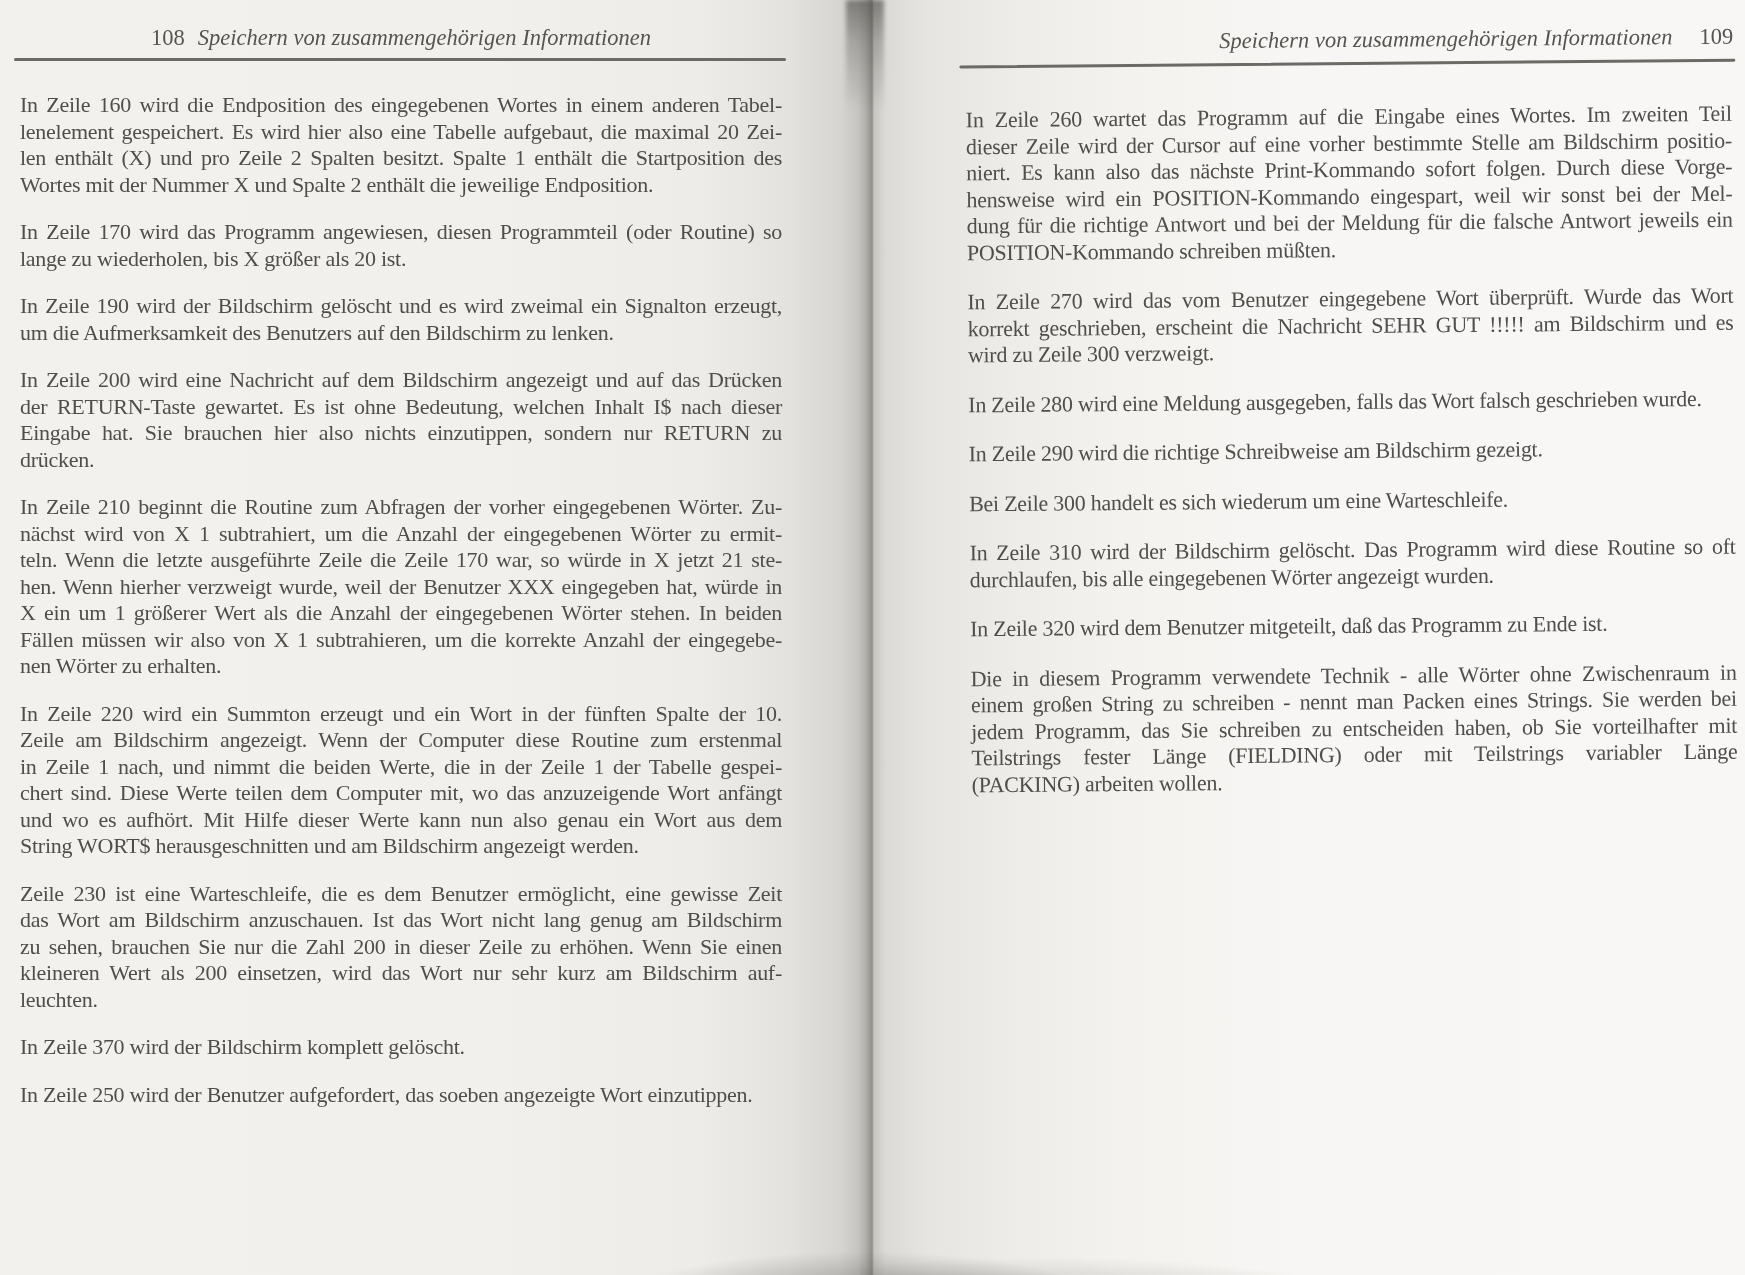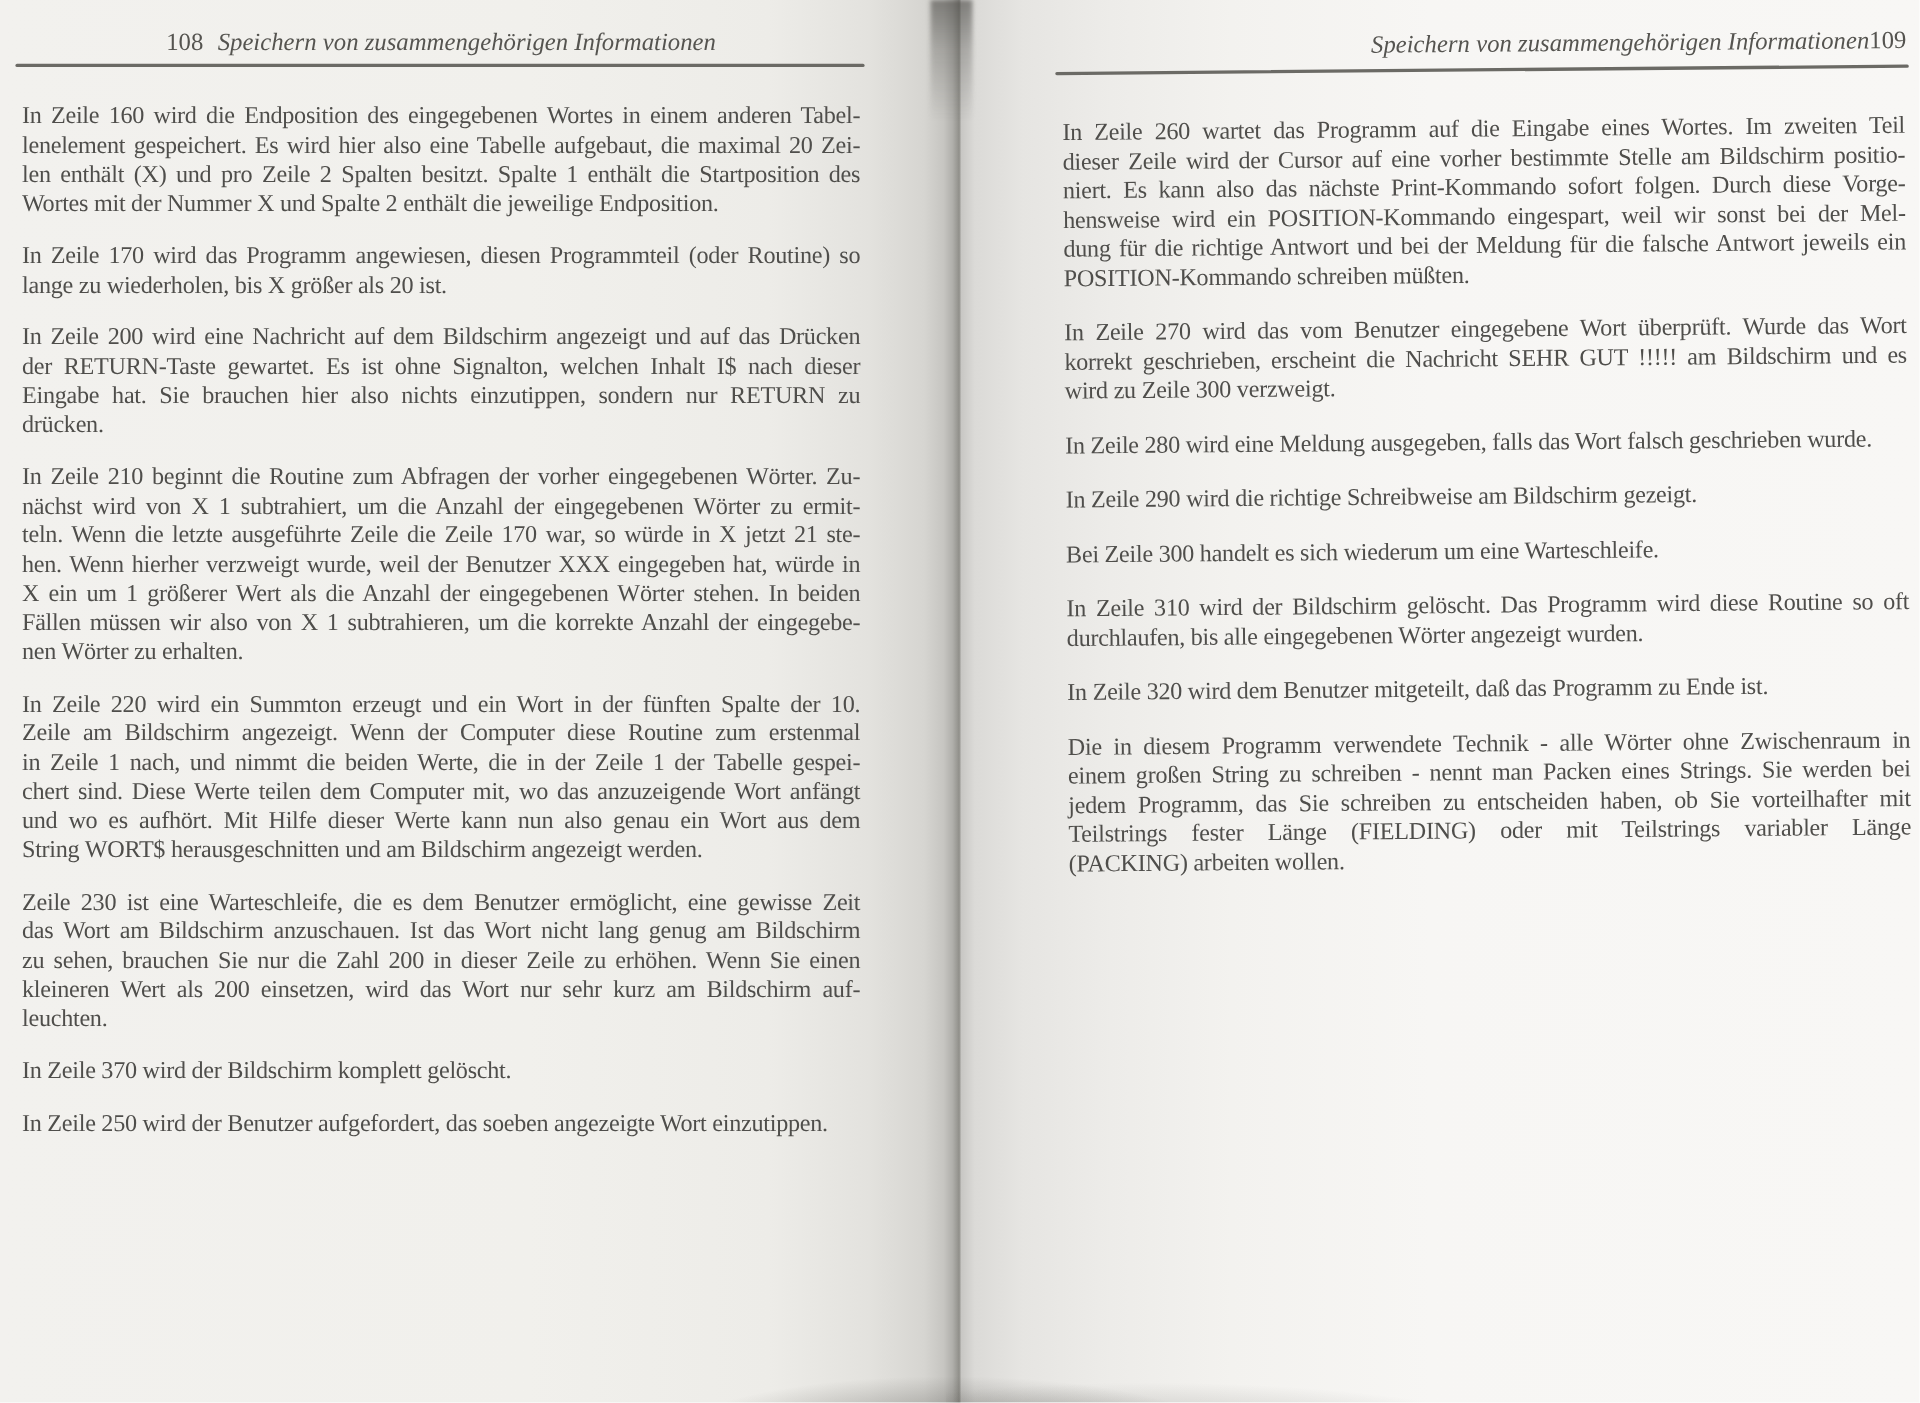--- a/index.html
+++ b/index.html
@@ -50,7 +50,7 @@
   .page-left  .header { text-align: center; }
   .page-left  .header .pagenum { margin-right: 13px; }
   .page-right .header { text-align: right; }
-  .page-right .header .pagenum { margin-left: 0; }
+  .page-right .header .pagenum { margin-left: 27px; }
 
   .rule {
     position: absolute;

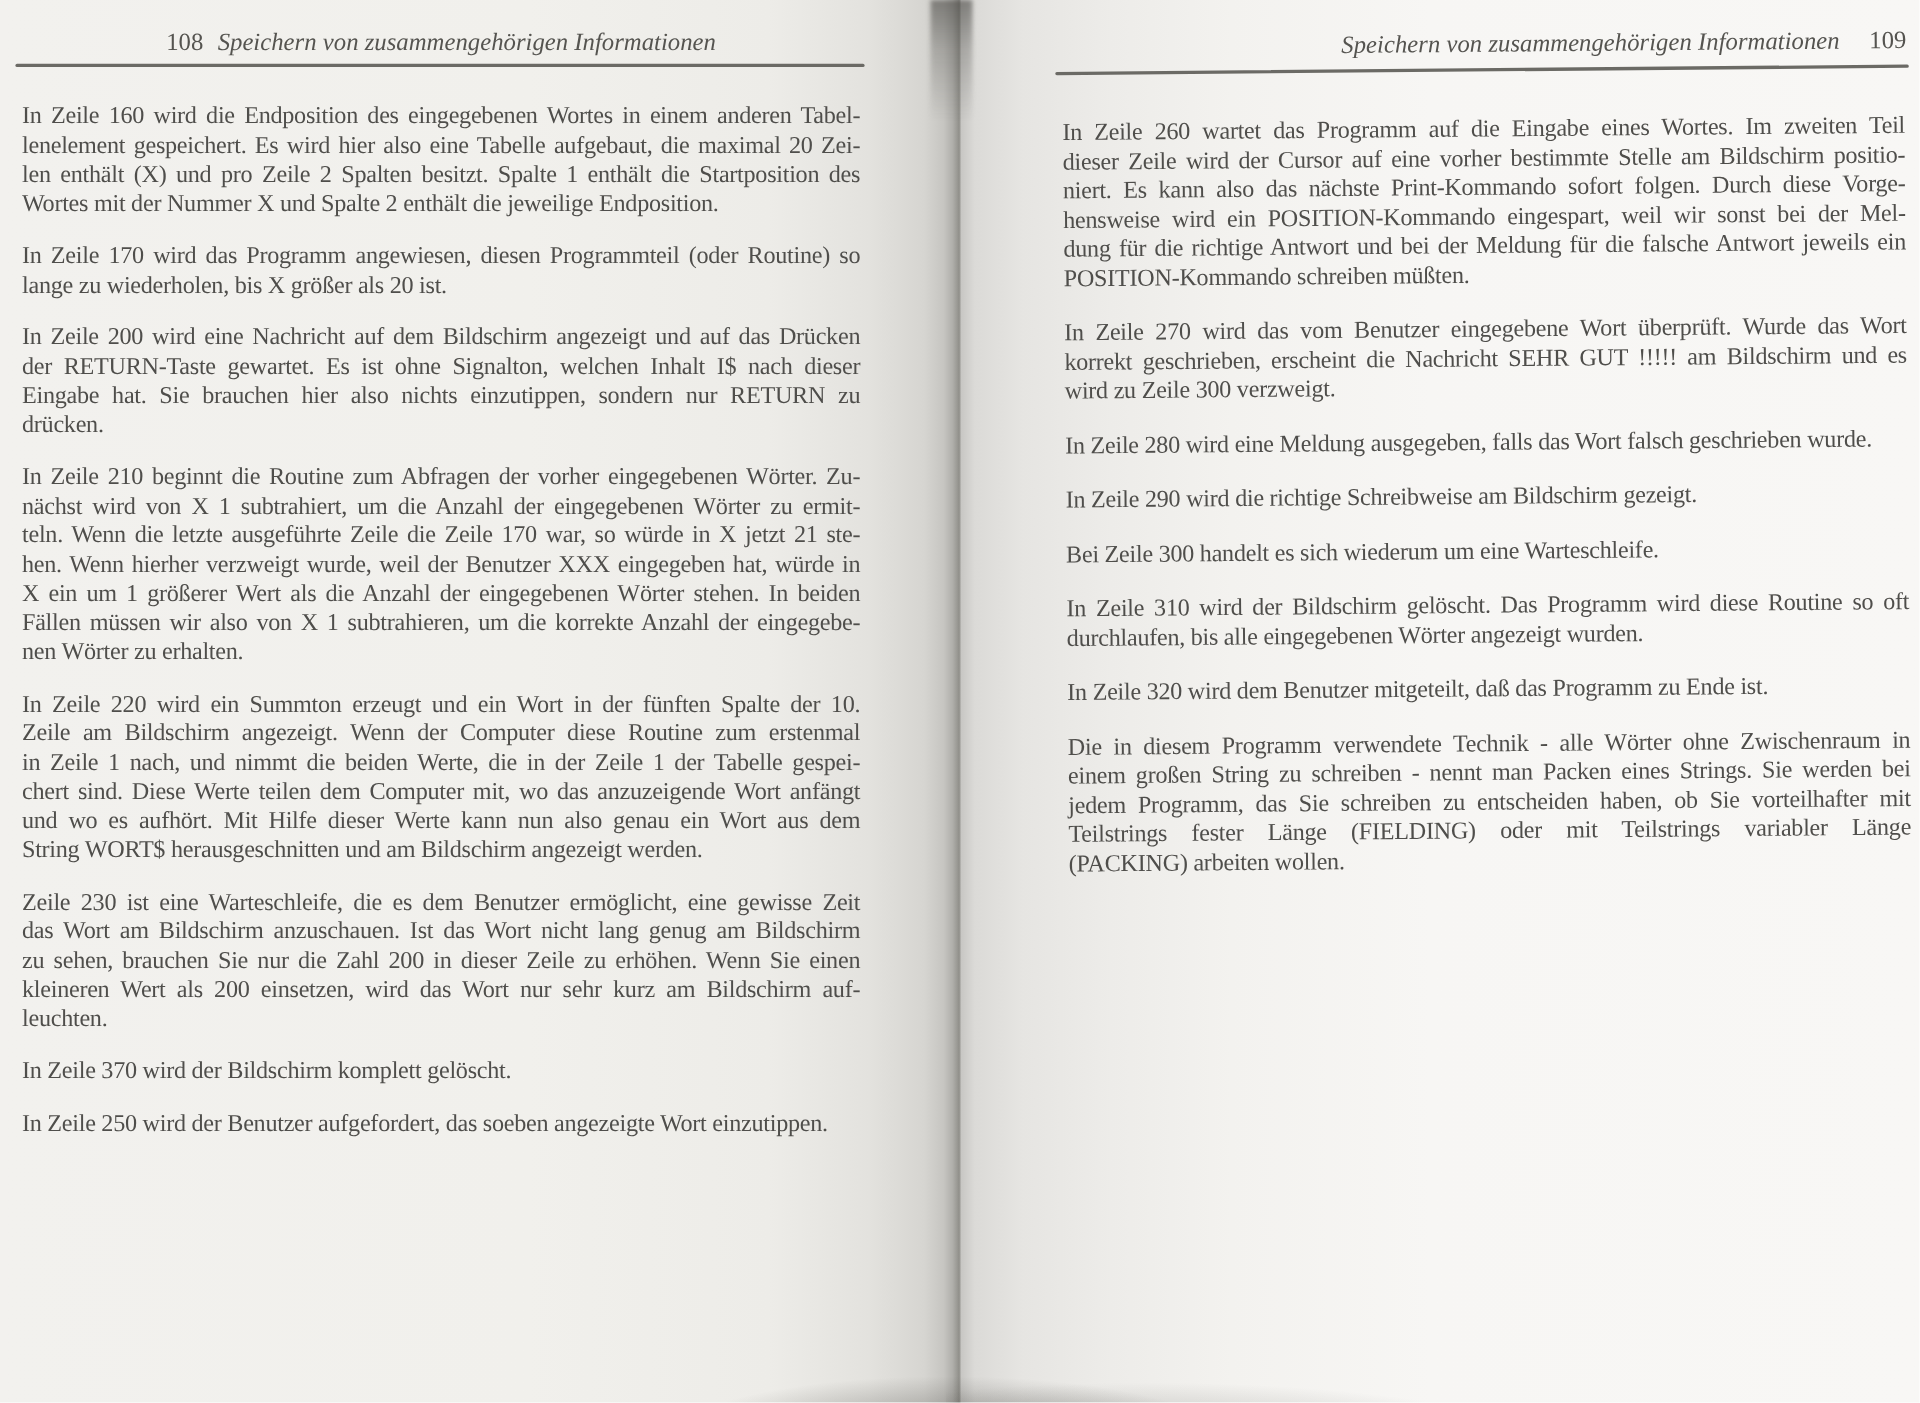--- a/index.html
+++ b/index.html
@@ -131,6 +131,10 @@
         <div class="text-line">lange zu wiederholen, bis X größer als 20 ist.</div>
       </div>
       <div class="paragraph">
+        <div class="text-line just">In Zeile 190 wird der Bildschirm gelöscht und es wird zweimal ein Signalton erzeugt,</div>
+        <div class="text-line">um die Aufmerksamkeit des Benutzers auf den Bildschirm zu lenken.</div>
+      </div>
+      <div class="paragraph">
         <div class="text-line just">In Zeile 200 wird eine Nachricht auf dem Bildschirm angezeigt und auf das Drücken</div>
         <div class="text-line just">der RETURN-Taste gewartet. Es ist ohne Signalton, welchen Inhalt I$ nach dieser</div>
         <div class="text-line just">Eingabe hat. Sie brauchen hier also nichts einzutippen, sondern nur RETURN zu</div>

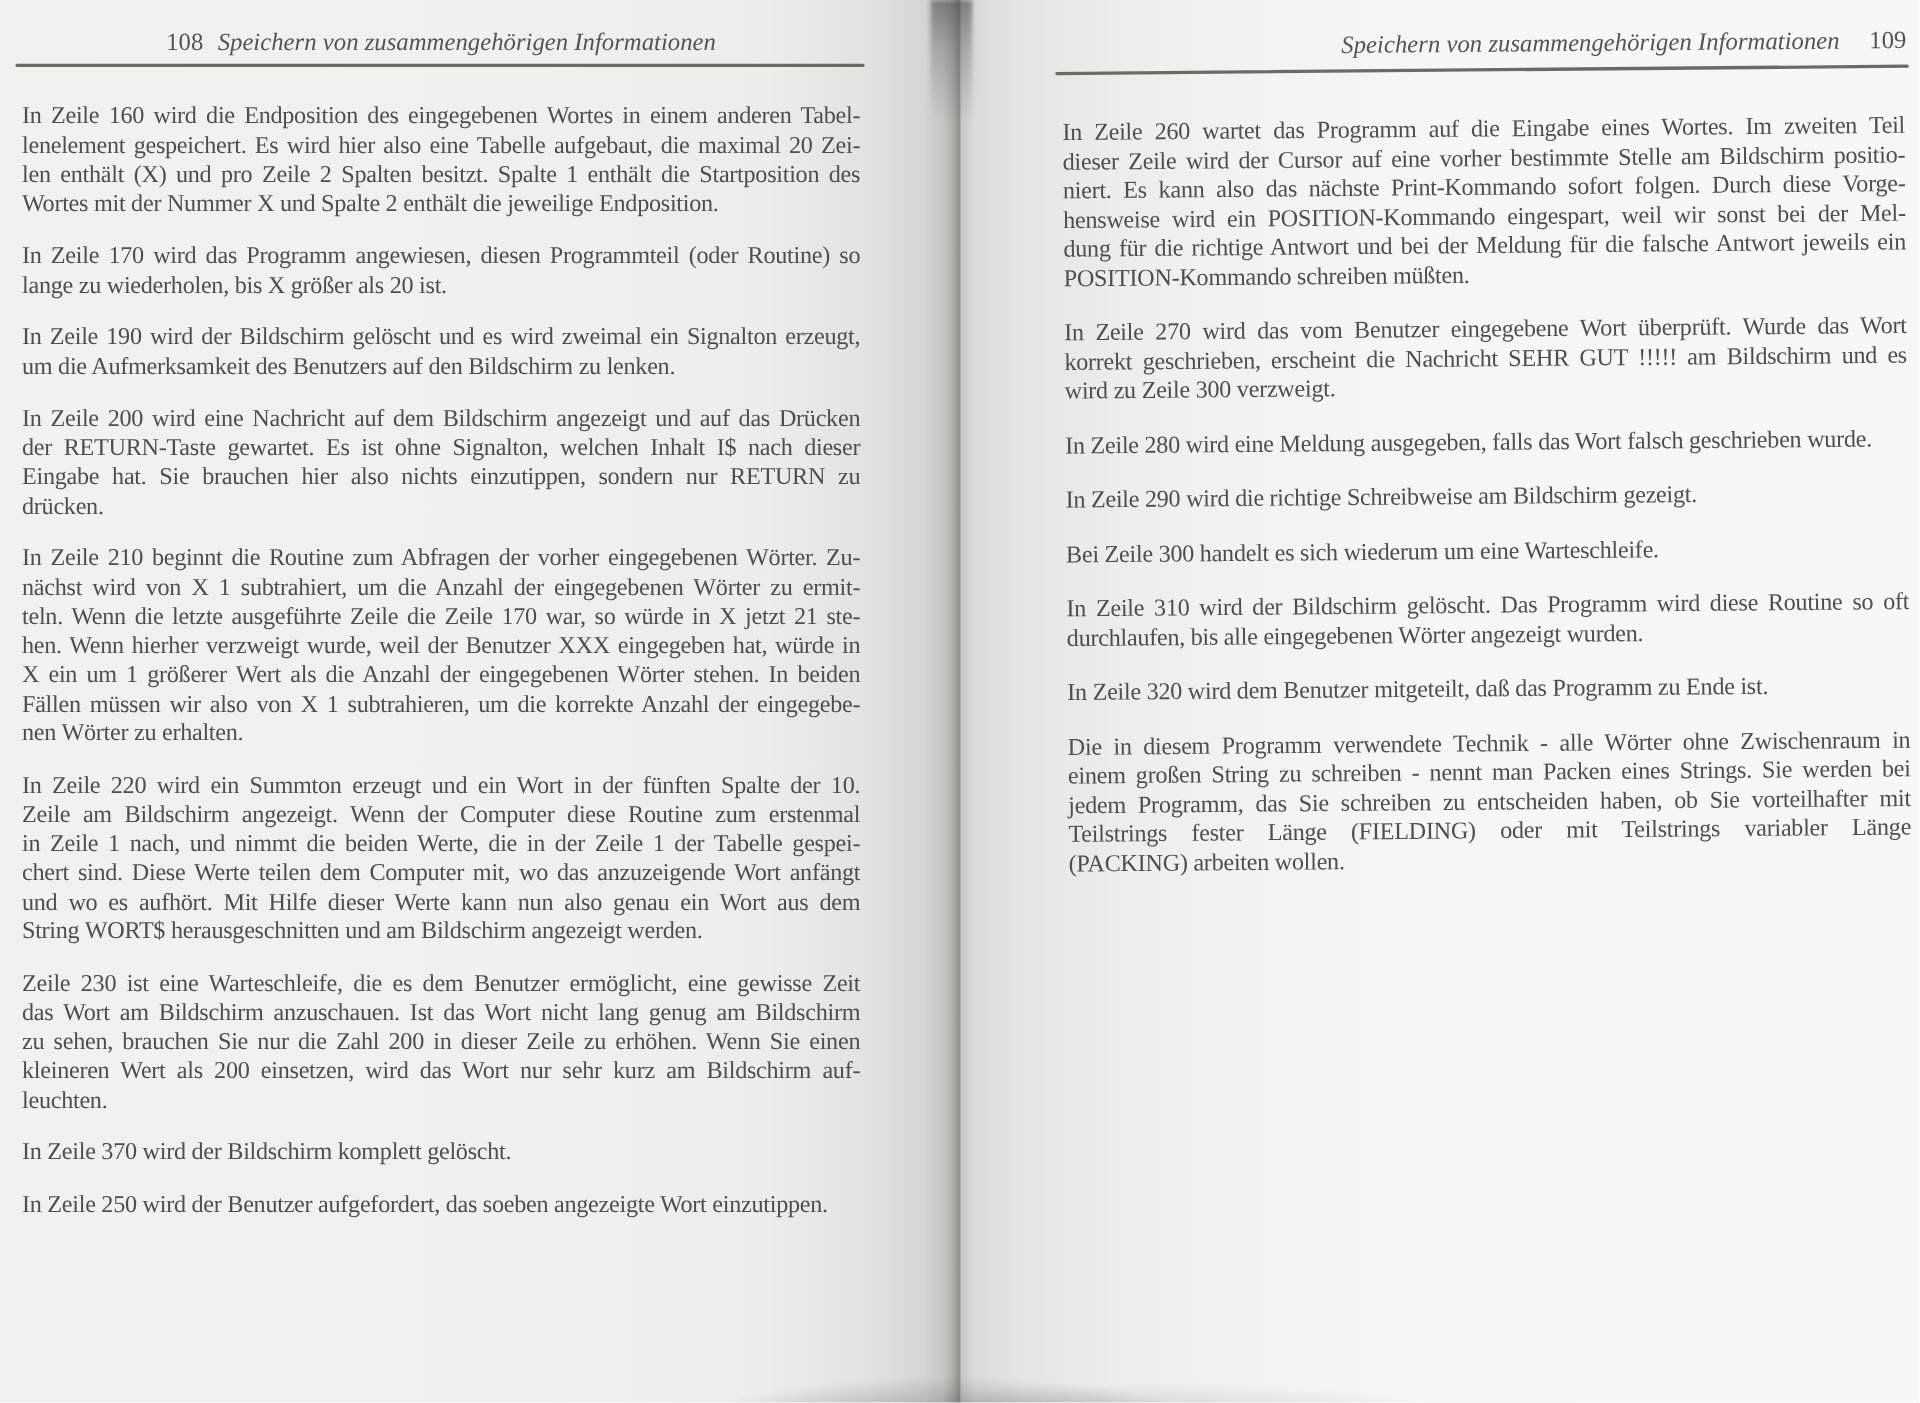--- a/index.html
+++ b/index.html
@@ -136,7 +136,7 @@
       </div>
       <div class="paragraph">
         <div class="text-line just">In Zeile 200 wird eine Nachricht auf dem Bildschirm angezeigt und auf das Drücken</div>
-        <div class="text-line just">der RETURN-Taste gewartet. Es ist ohne Signalton, welchen Inhalt I$ nach dieser</div>
+        <div class="text-line just">der RETURN-Taste gewartet. Es ist ohne Bedeutung, welchen Inhalt I$ nach dieser</div>
         <div class="text-line just">Eingabe hat. Sie brauchen hier also nichts einzutippen, sondern nur RETURN zu</div>
         <div class="text-line">drücken.</div>
       </div>

